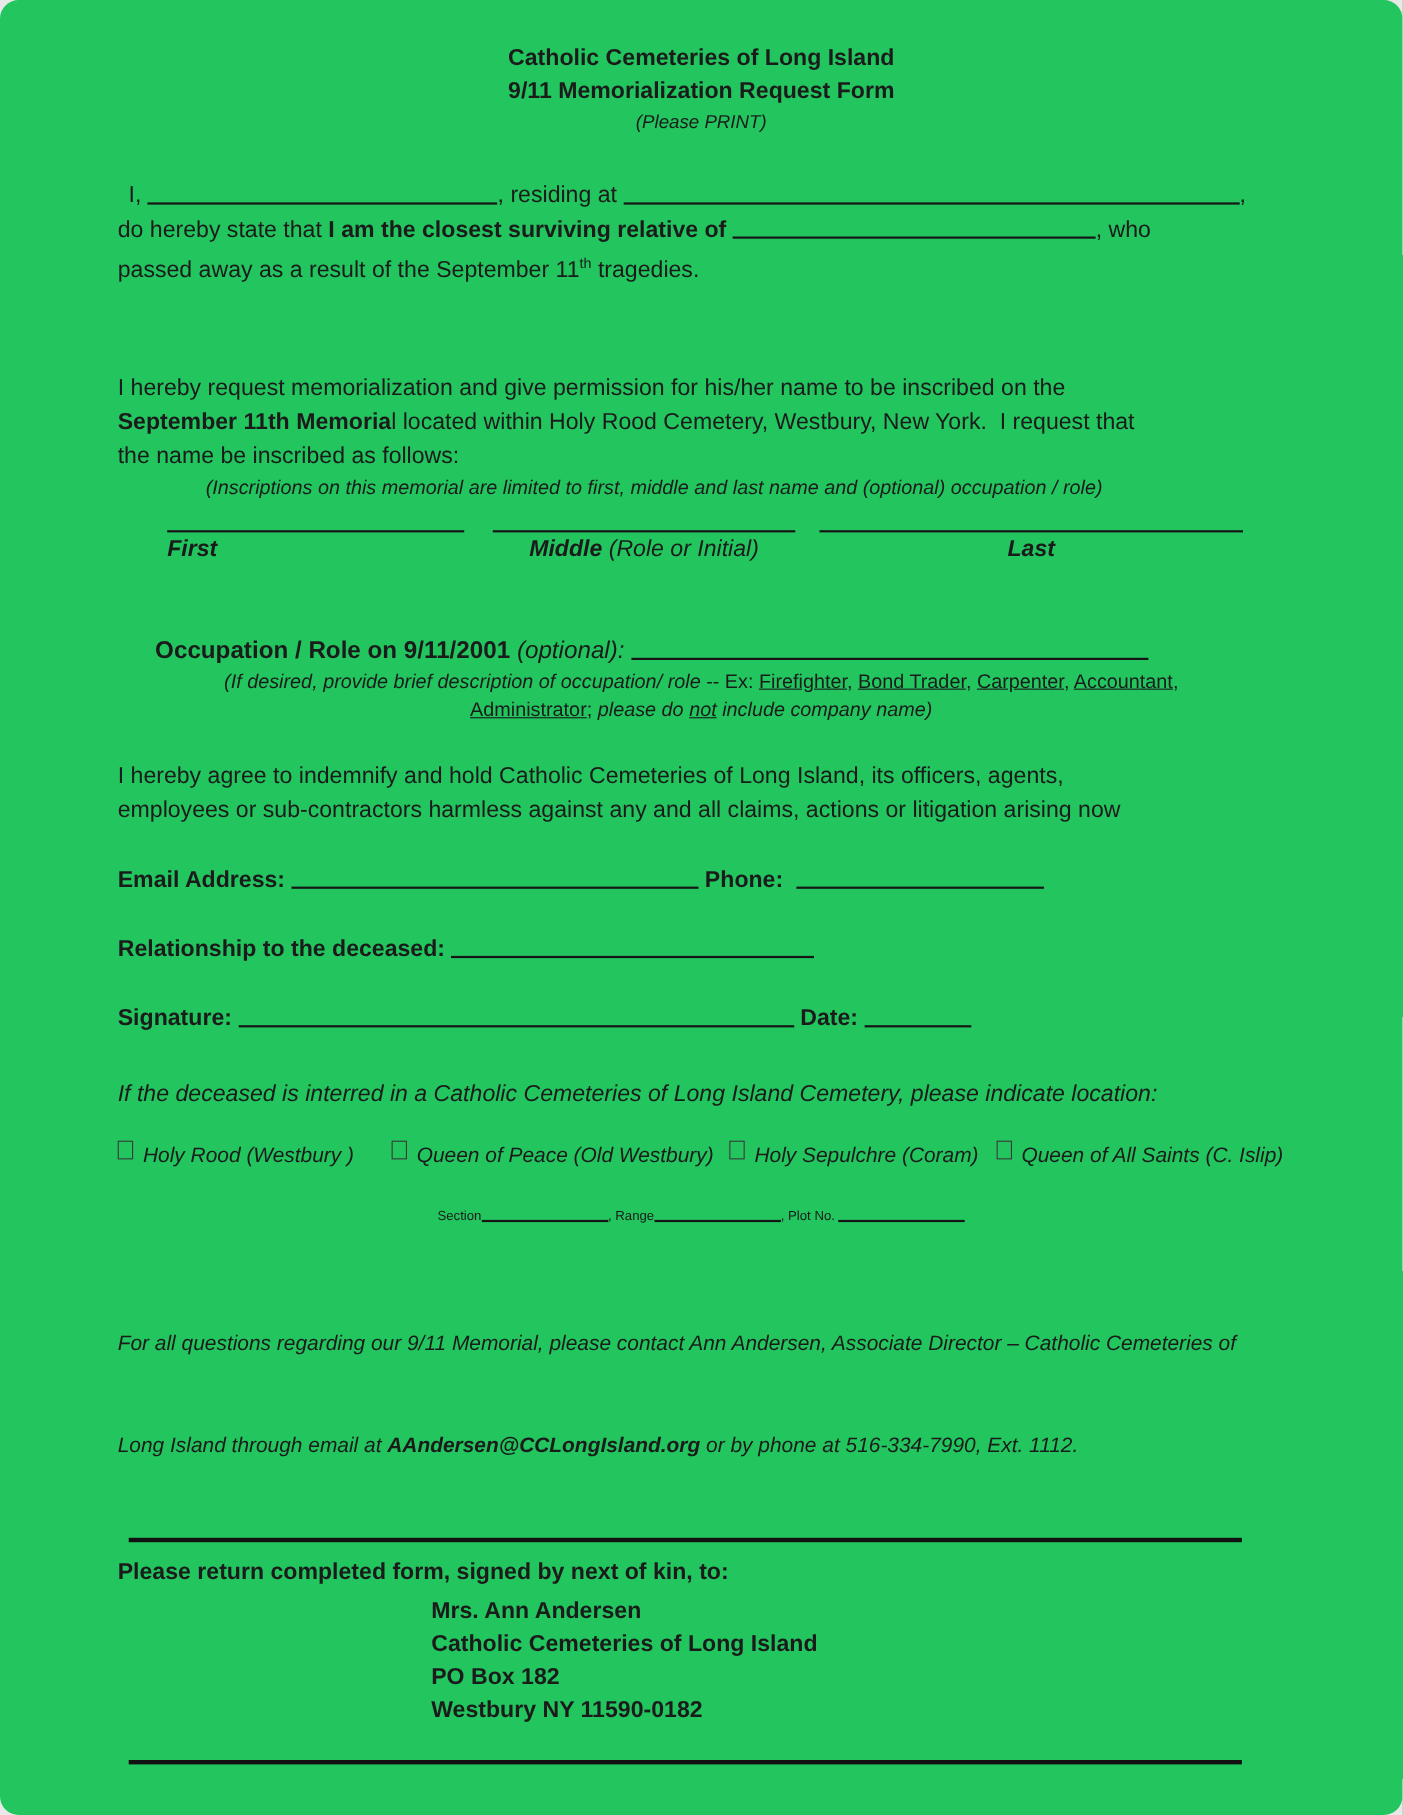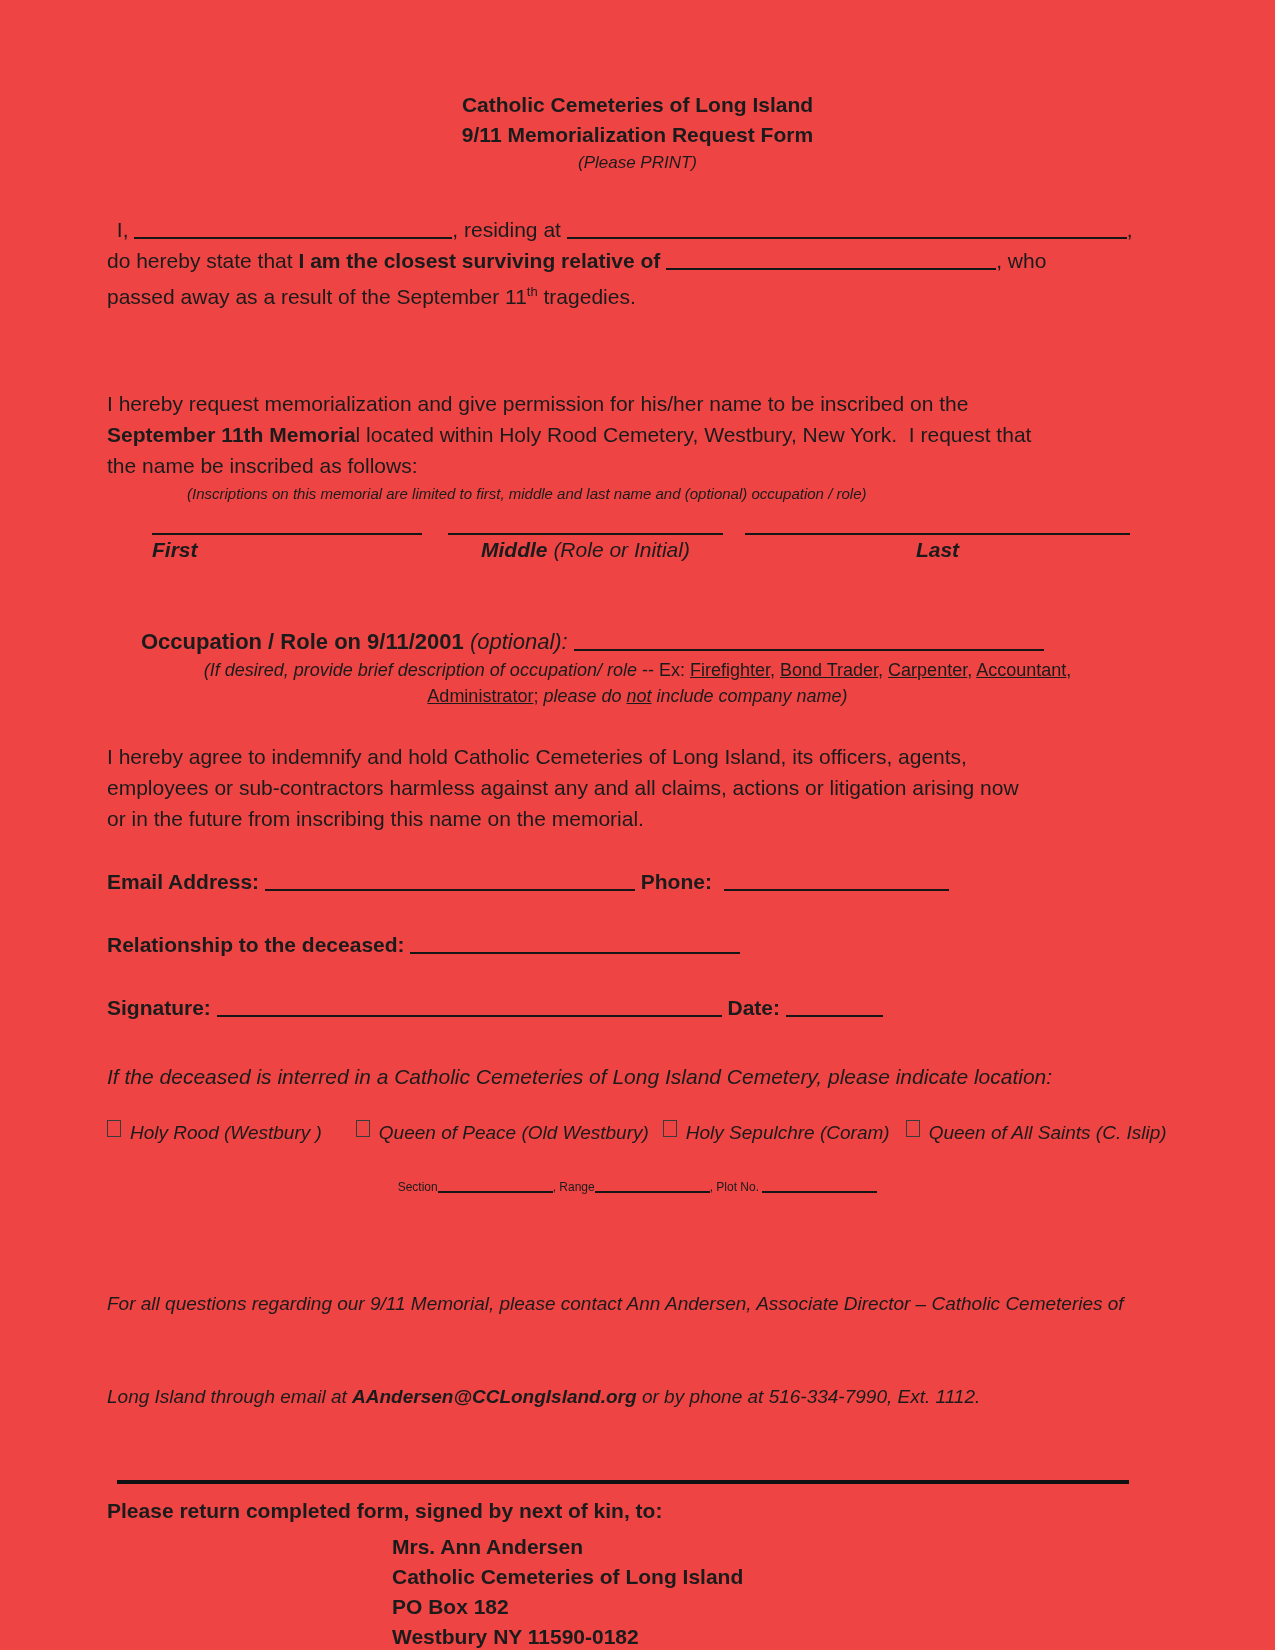--- a/index.html
+++ b/index.html
@@ -7,13 +7,14 @@
     position:relative;
     width:1275px;height:1650px;
     margin:0 auto;
-    background:#ef4444;
+    background:#22c55e;
     color:#1b1b1b;
     font-family:"Liberation Sans", sans-serif;
     font-size:21px;
     box-sizing:border-box;
-    padding:90px 107px 0 107px;
+    padding:38px 107px 0 107px;
     overflow:hidden;
+    border-radius:17px;
   }
   .center{text-align:center;}
   .t1,.t2{font-weight:bold;font-size:21px;line-height:30px;}

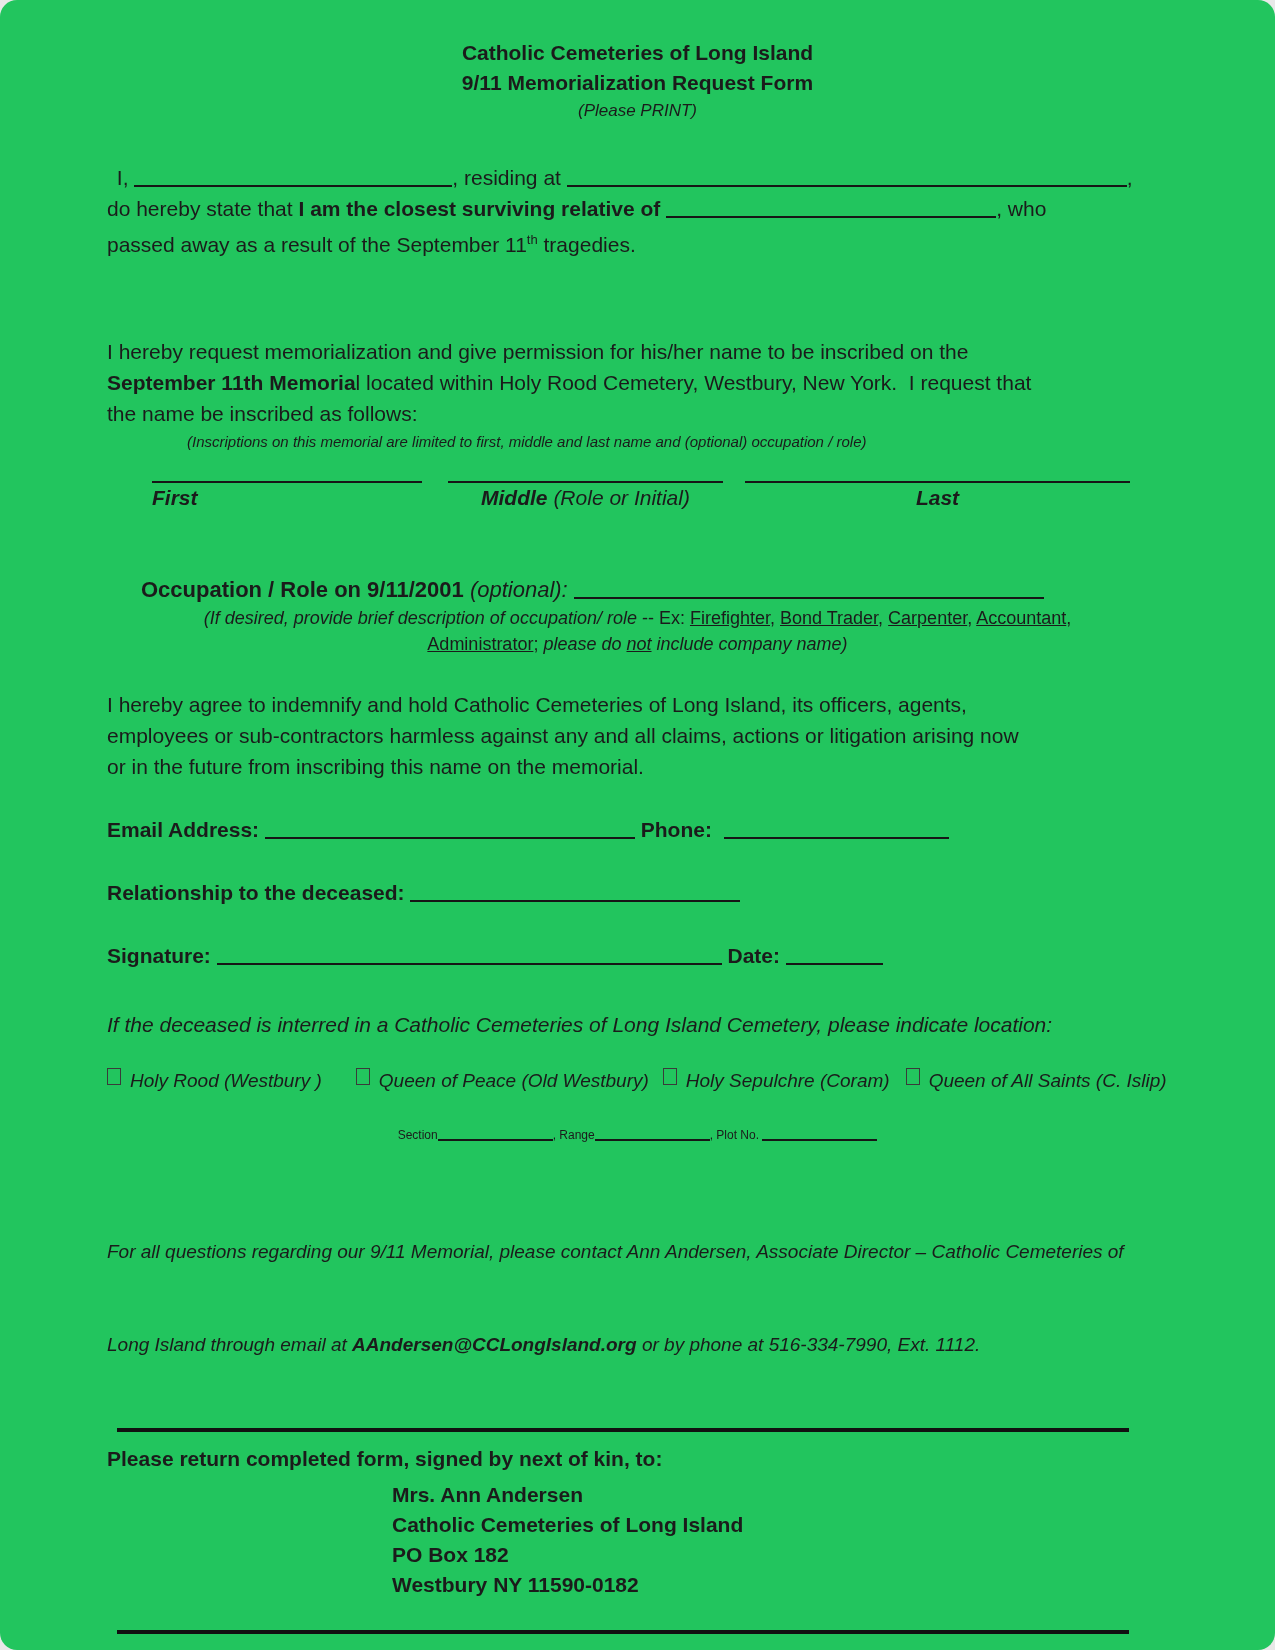--- a/index.html
+++ b/index.html
@@ -28,7 +28,7 @@
   .decl{margin-top:38px;}
   .decl .l1{padding-left:4px;}
   .request{margin-top:76px;}
-  .req-note{padding-left:80px;font-size:15px;font-style:italic;line-height:26px;white-space:pre;}
+  .req-note{padding-left:80px;font-size:18px;font-style:italic;line-height:26px;white-space:pre;}
   .name-row{margin-top:8px;margin-left:45px;display:flex;}
   .nb{display:inline-block;border-bottom:2.5px solid #161616;height:18px;}
   .nb1{width:270px;margin-right:26px;}

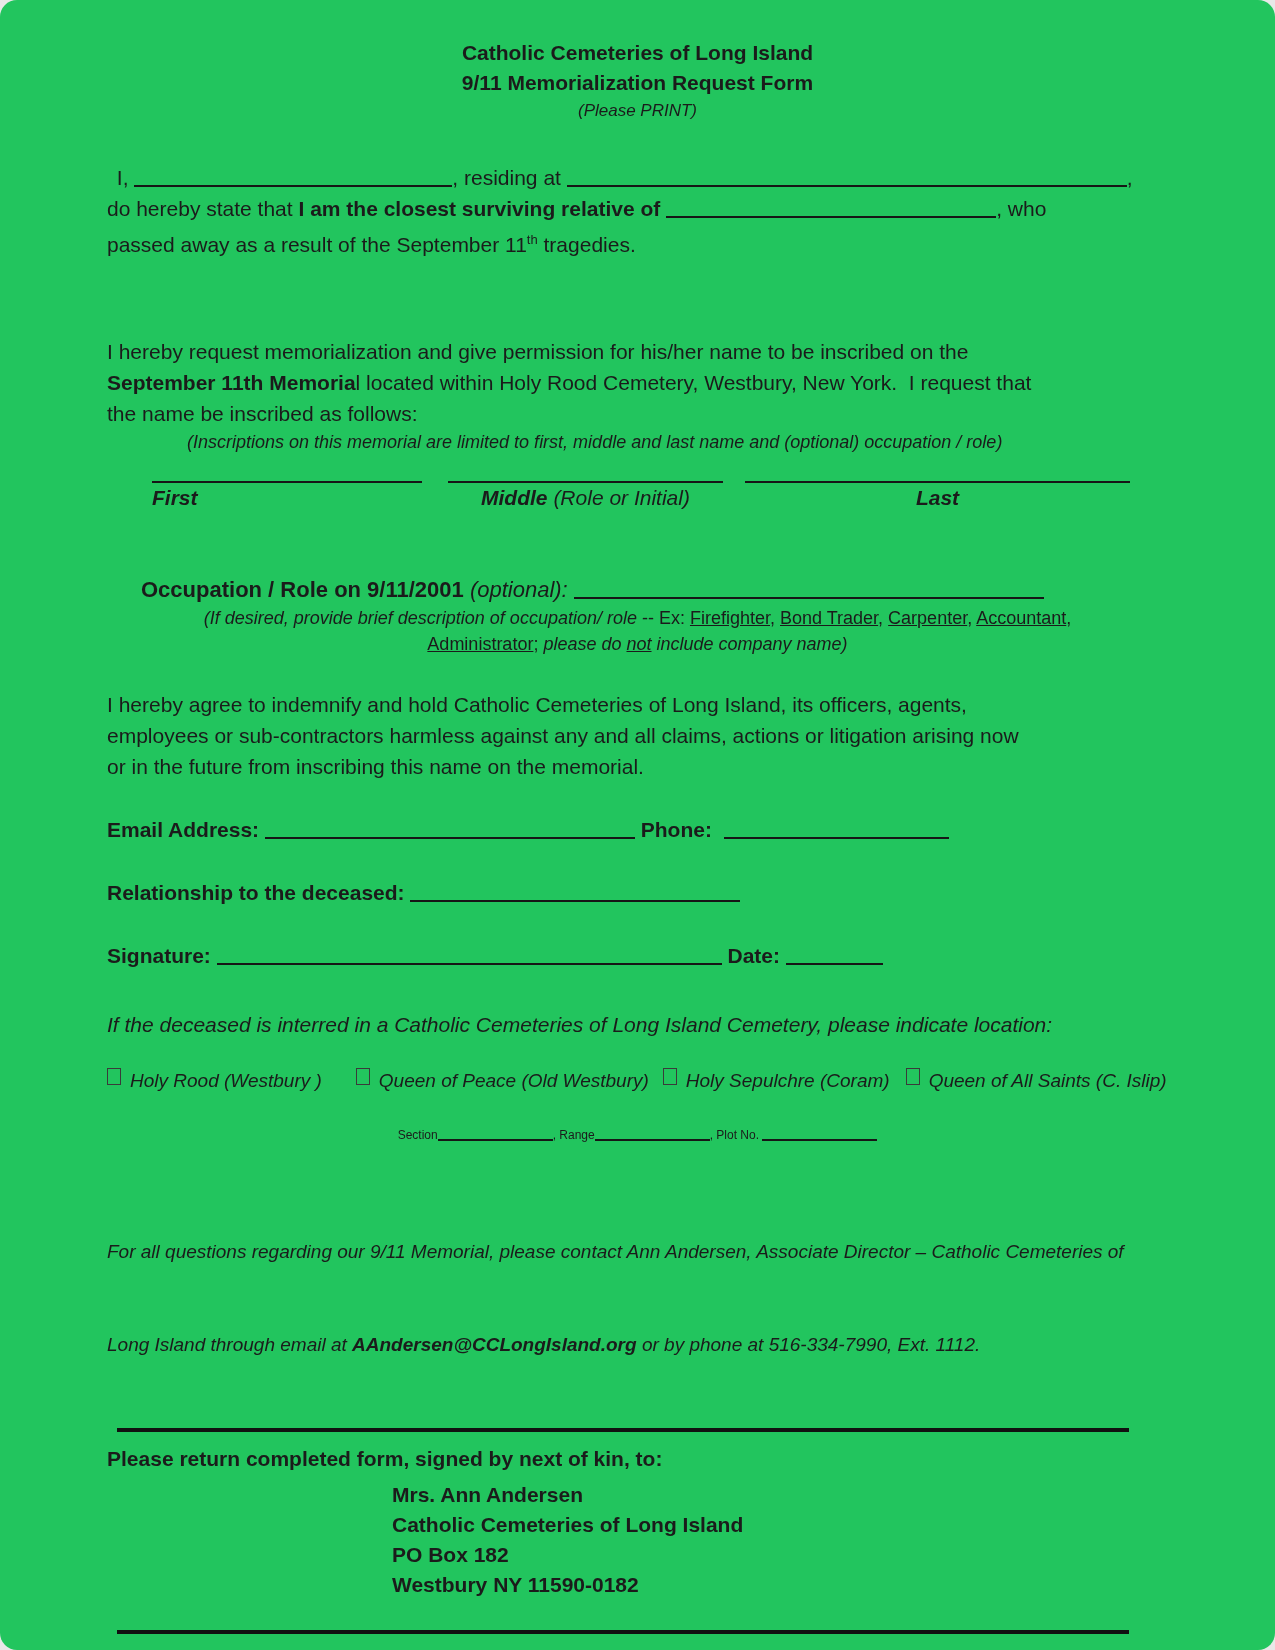--- a/index.html
+++ b/index.html
@@ -100,7 +100,6 @@
   <div class="indemnity">
     <div class="line">I hereby agree to indemnify and hold Catholic Cemeteries of Long Island, its officers, agents,</div>
     <div class="line">employees or sub-contractors harmless against any and all claims, actions or litigation arising now</div>
-    <div class="line">or in the future from inscribing this name on the memorial.</div>
   </div>
 
   <div class="line f-email"><span class="b">Email Address: </span><span class="bl" style="width:370px"></span><span class="b"> Phone:  </span><span class="bl" style="width:225px"></span></div>

